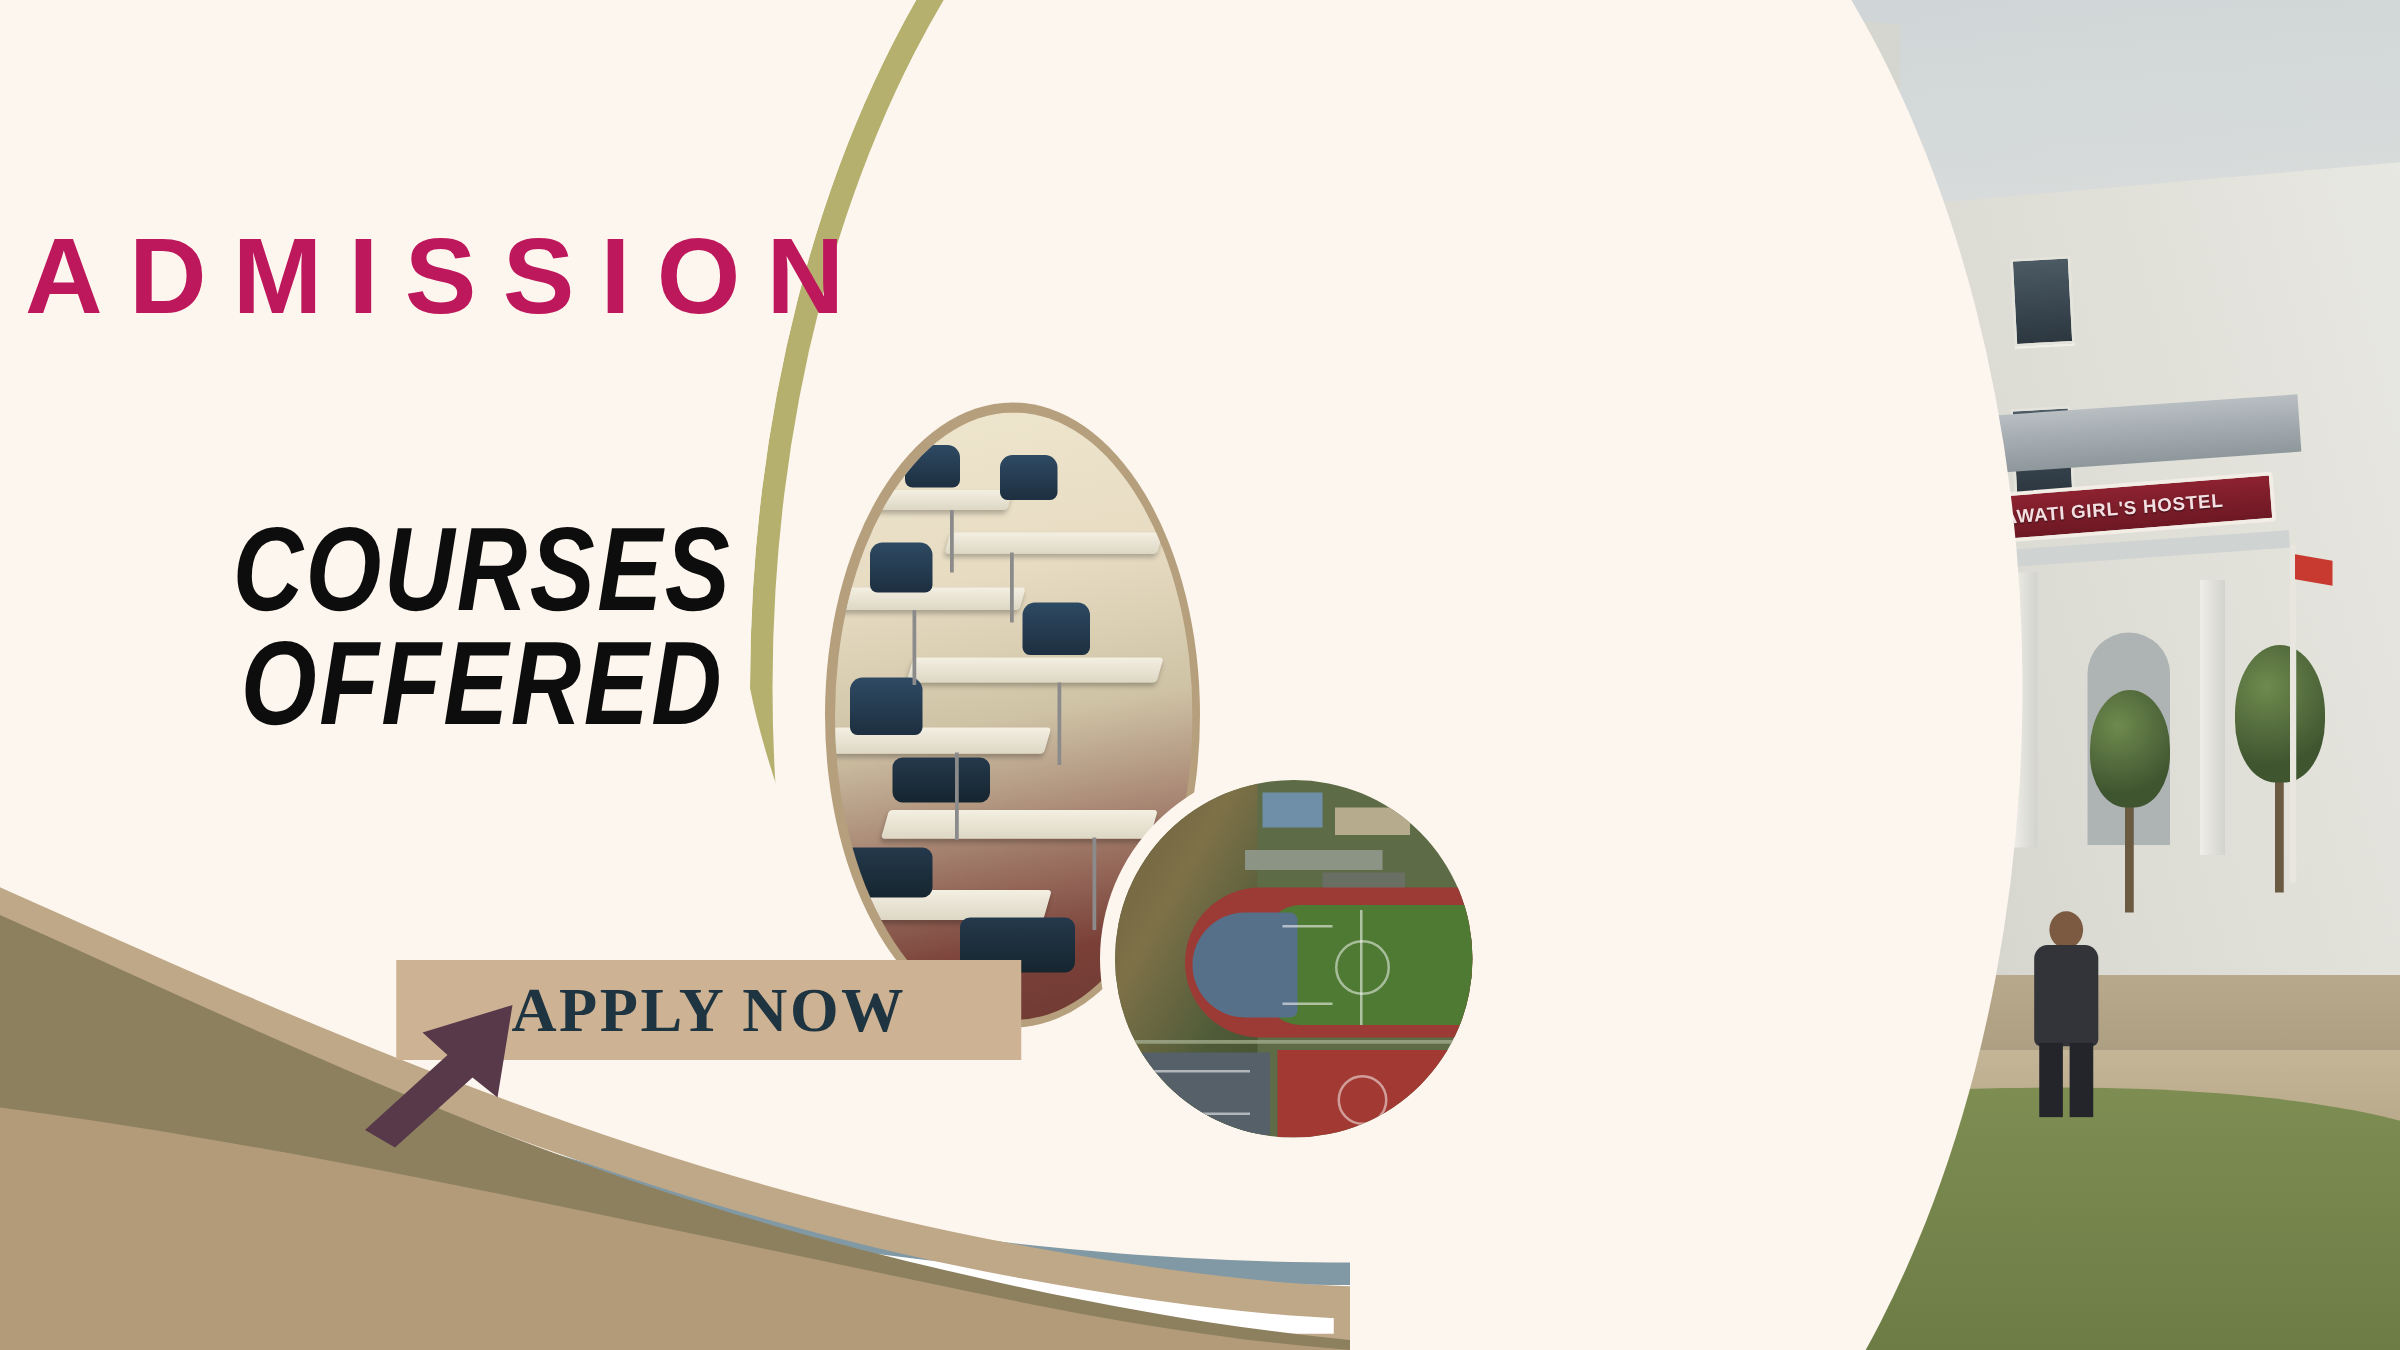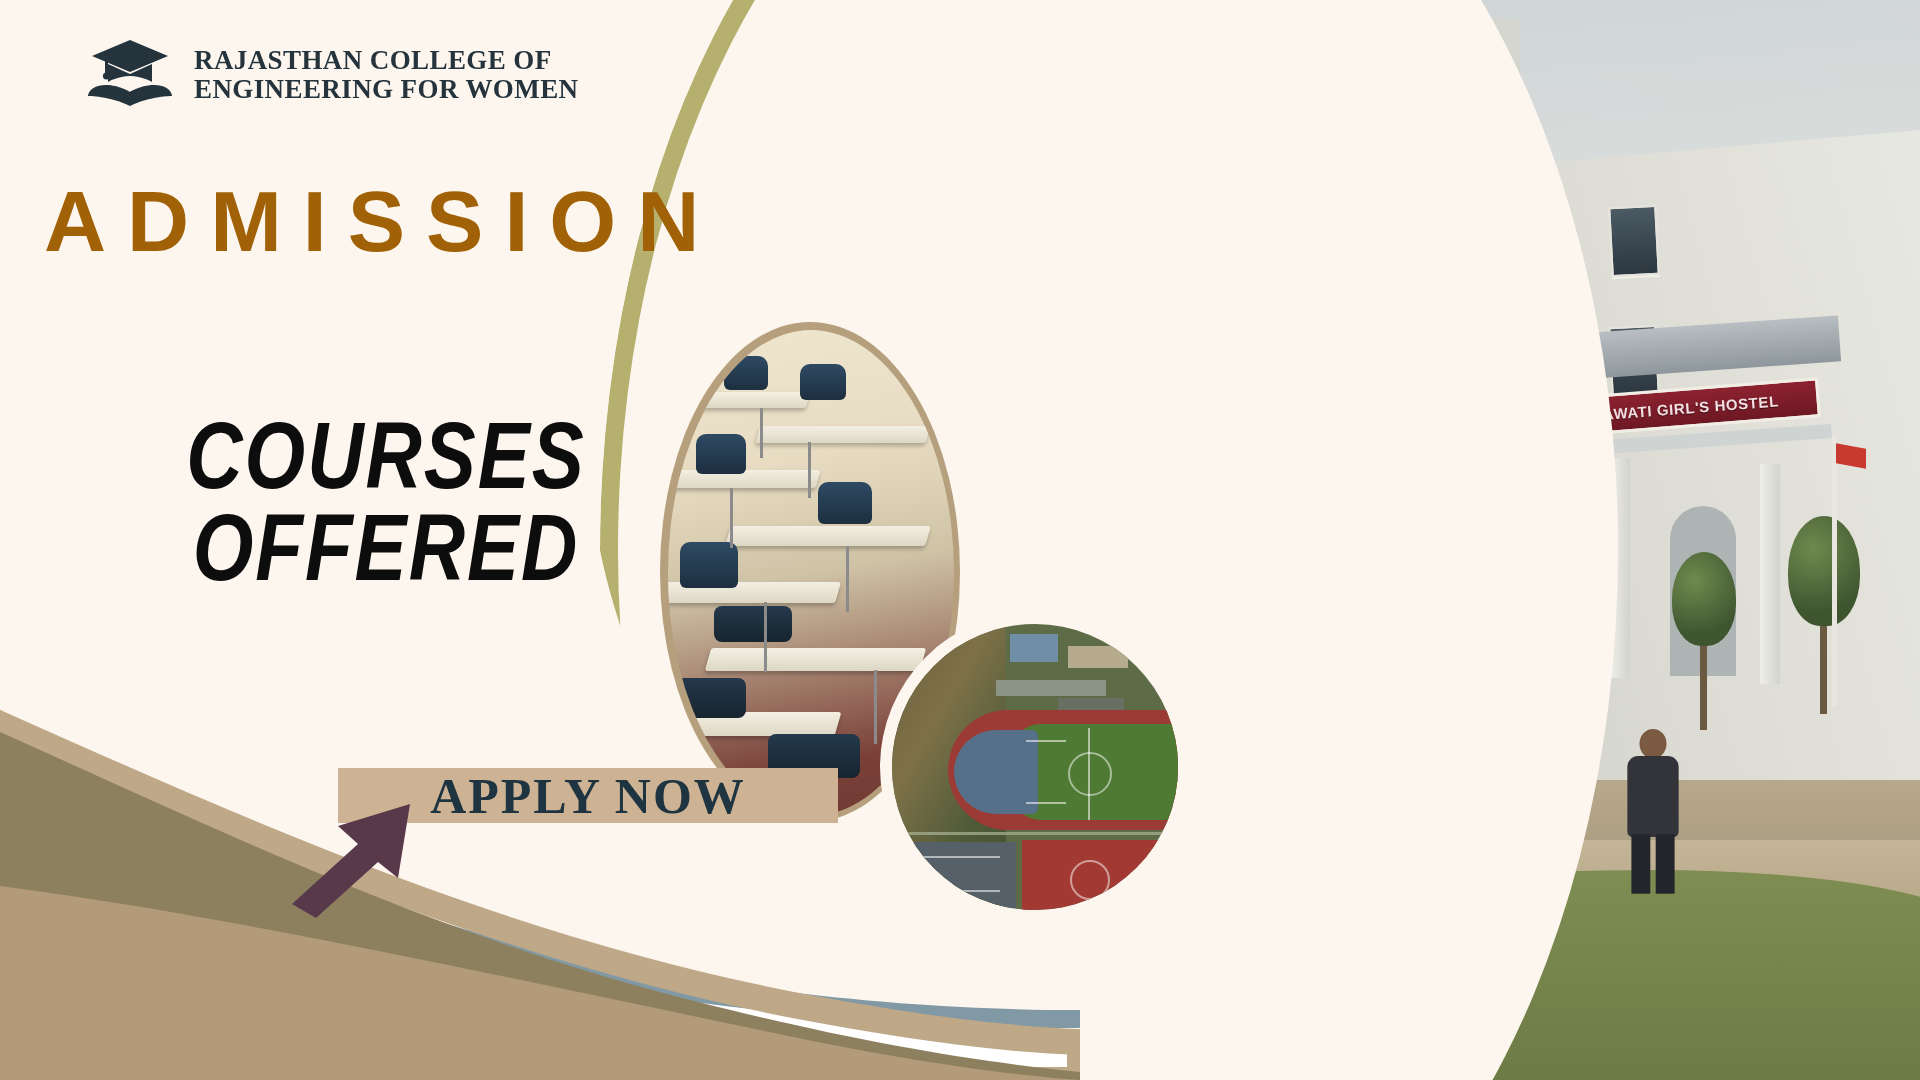--- a/index.html
+++ b/index.html
@@ -370,22 +370,6 @@
 
   <div class="left-panel">
 
-    <div class="logo-row">
-      <div class="logo-mark">
-        <svg viewBox="0 0 84 74" width="84" height="74">
-          <path d="M42 2 L80 18 L42 34 L4 18 Z" fill="#24333c"></path>
-          <path d="M20 26 L20 44 C20 44 30 38 42 38 C54 38 64 44 64 44 L64 26 L42 36 Z" fill="#24333c"></path>
-          <rect x="17" y="17" width="3" height="20" fill="#24333c"></rect>
-          <circle cx="18.5" cy="38" r="3.6" fill="#24333c"></circle>
-          <path d="M42 54 C42 54 26 44 10 48 C2 50 0 56 0 58 C0 58 22 58 42 68 Z" fill="#24333c"></path>
-          <path d="M42 54 C42 54 58 44 74 48 C82 50 84 56 84 58 C84 58 62 58 42 68 Z" fill="#24333c"></path>
-        </svg>
-      </div>
-      <div class="college-name">
-        <div>RAJASTHAN COLLEGE OF</div>
-        <div>ENGINEERING FOR WOMEN</div>
-      </div>
-    </div>
 
     <div class="admission">ADMISSION</div>
 

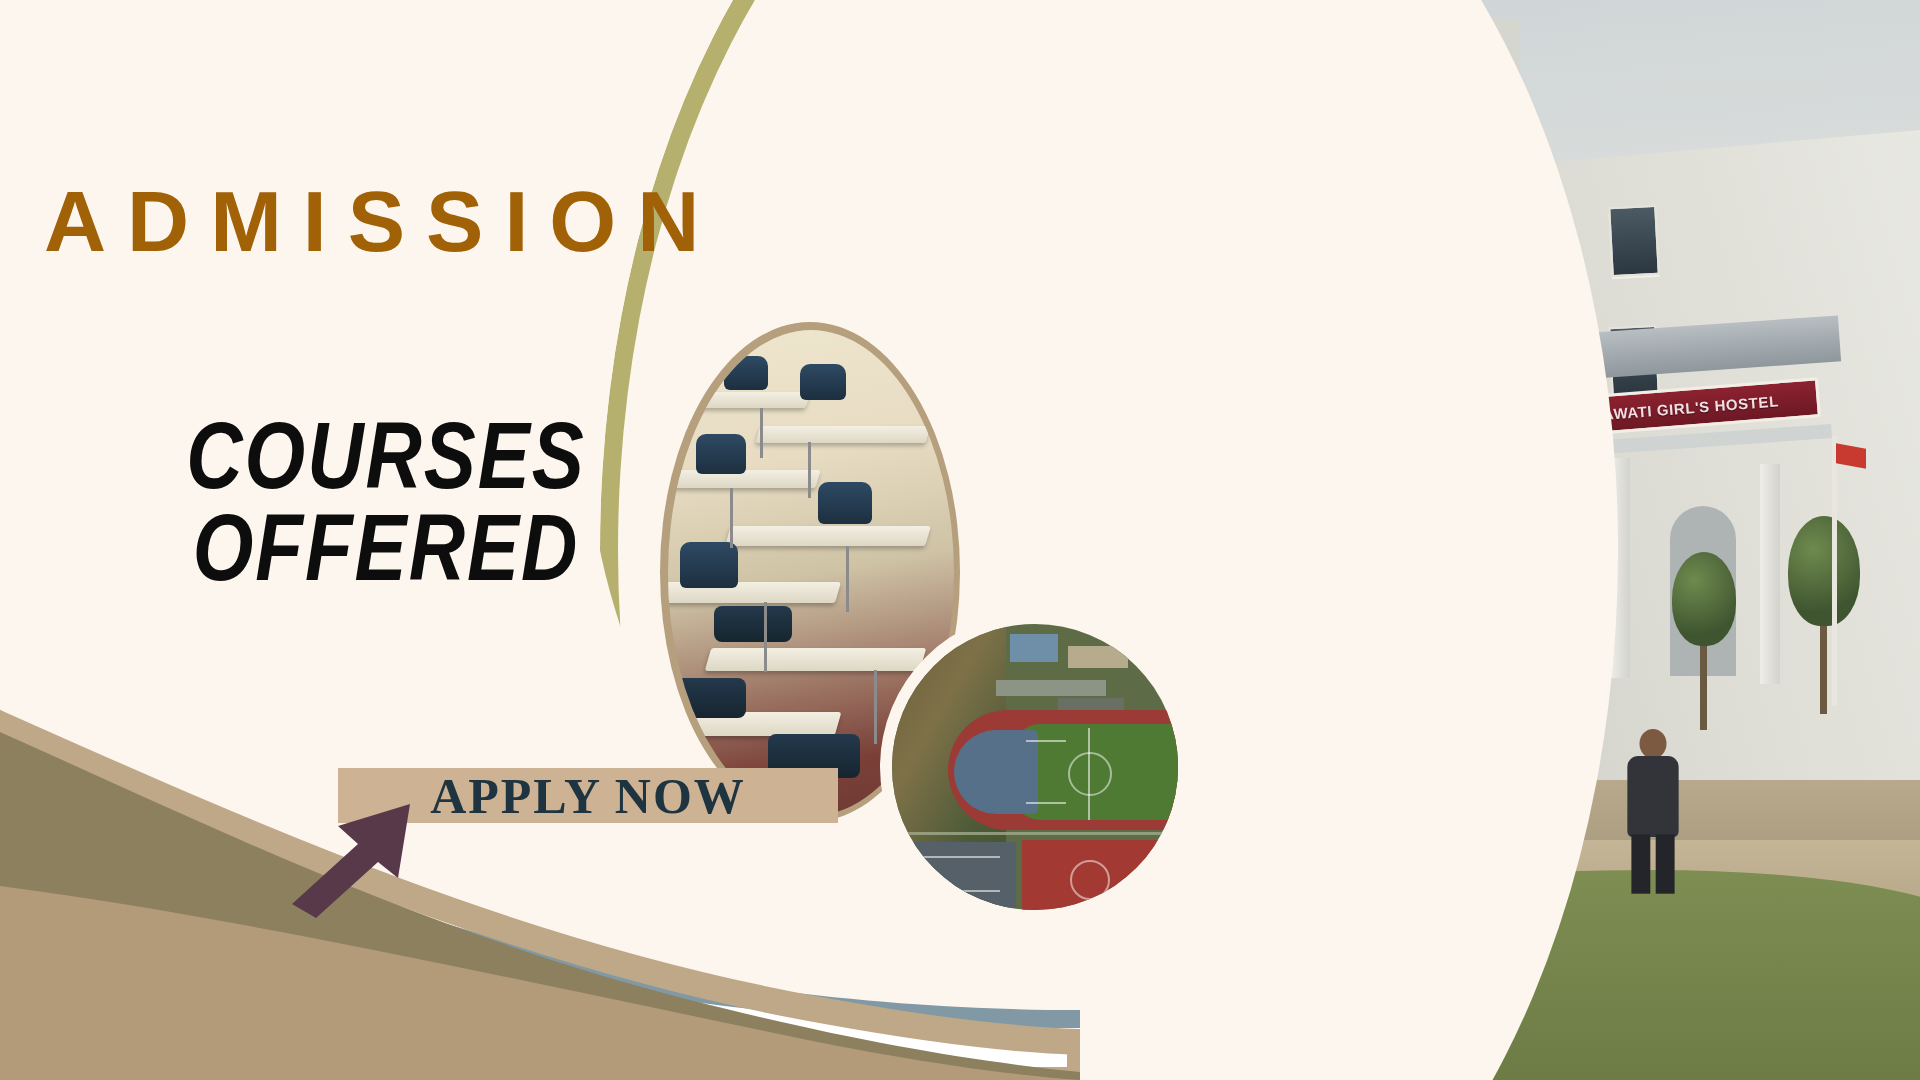--- a/index.html
+++ b/index.html
@@ -159,9 +159,9 @@
   }
 
   .admission {
-    position:absolute; left:44px; top:172px;
+    position:absolute; left:20px; top:172px;
     font-family:"Liberation Sans", sans-serif;
-    font-size:86px; font-weight:bold; color:#a16207;
+    font-size:86px; font-weight:bold; color:#be185d;
     letter-spacing:21px;
   }
   .open-for {

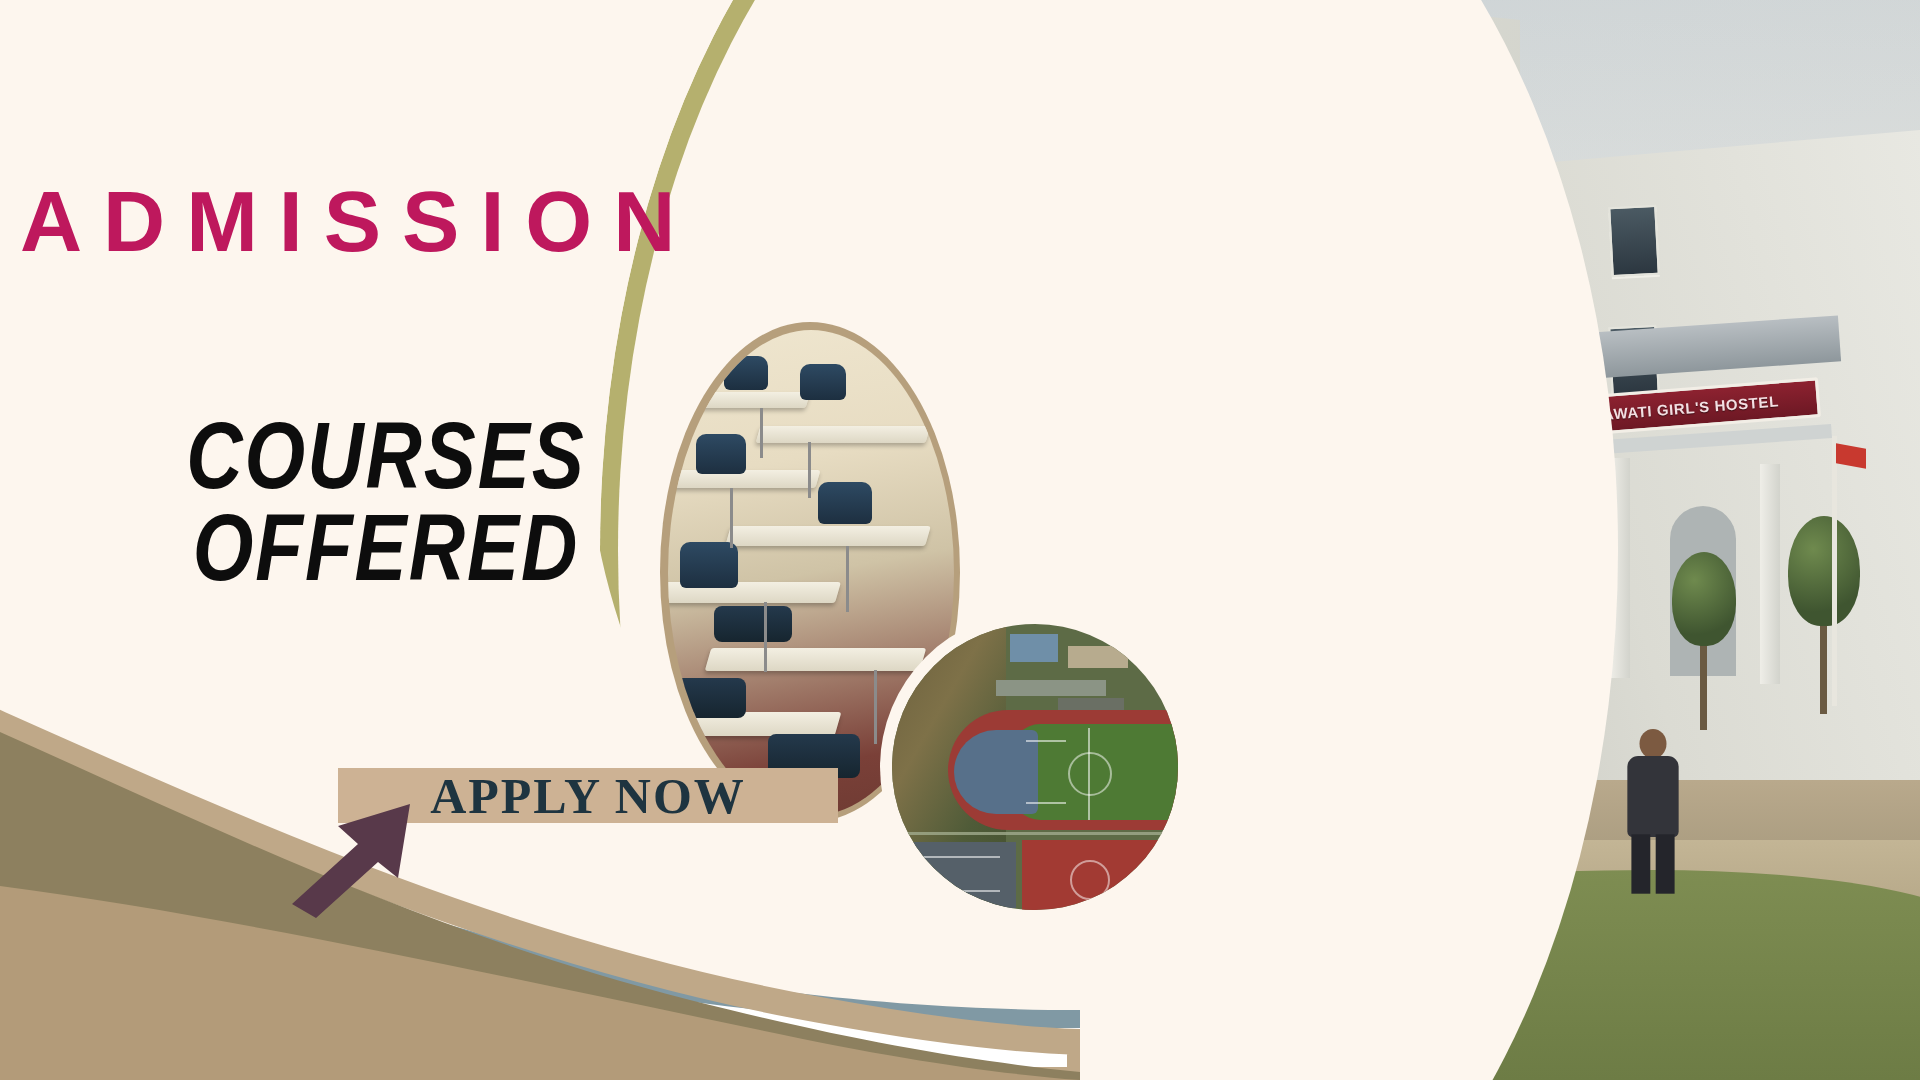--- a/index.html
+++ b/index.html
@@ -191,8 +191,8 @@
   .courses-list .ln { display:block; }
 
   .apply-btn {
-    position:absolute; left:338px; top:768px;
-    width:500px; height:55px;
+    position:absolute; left:317px; top:768px;
+    width:500px; height:80px;
     background:#cdb294;
     display:flex; align-items:center; justify-content:center;
   }

